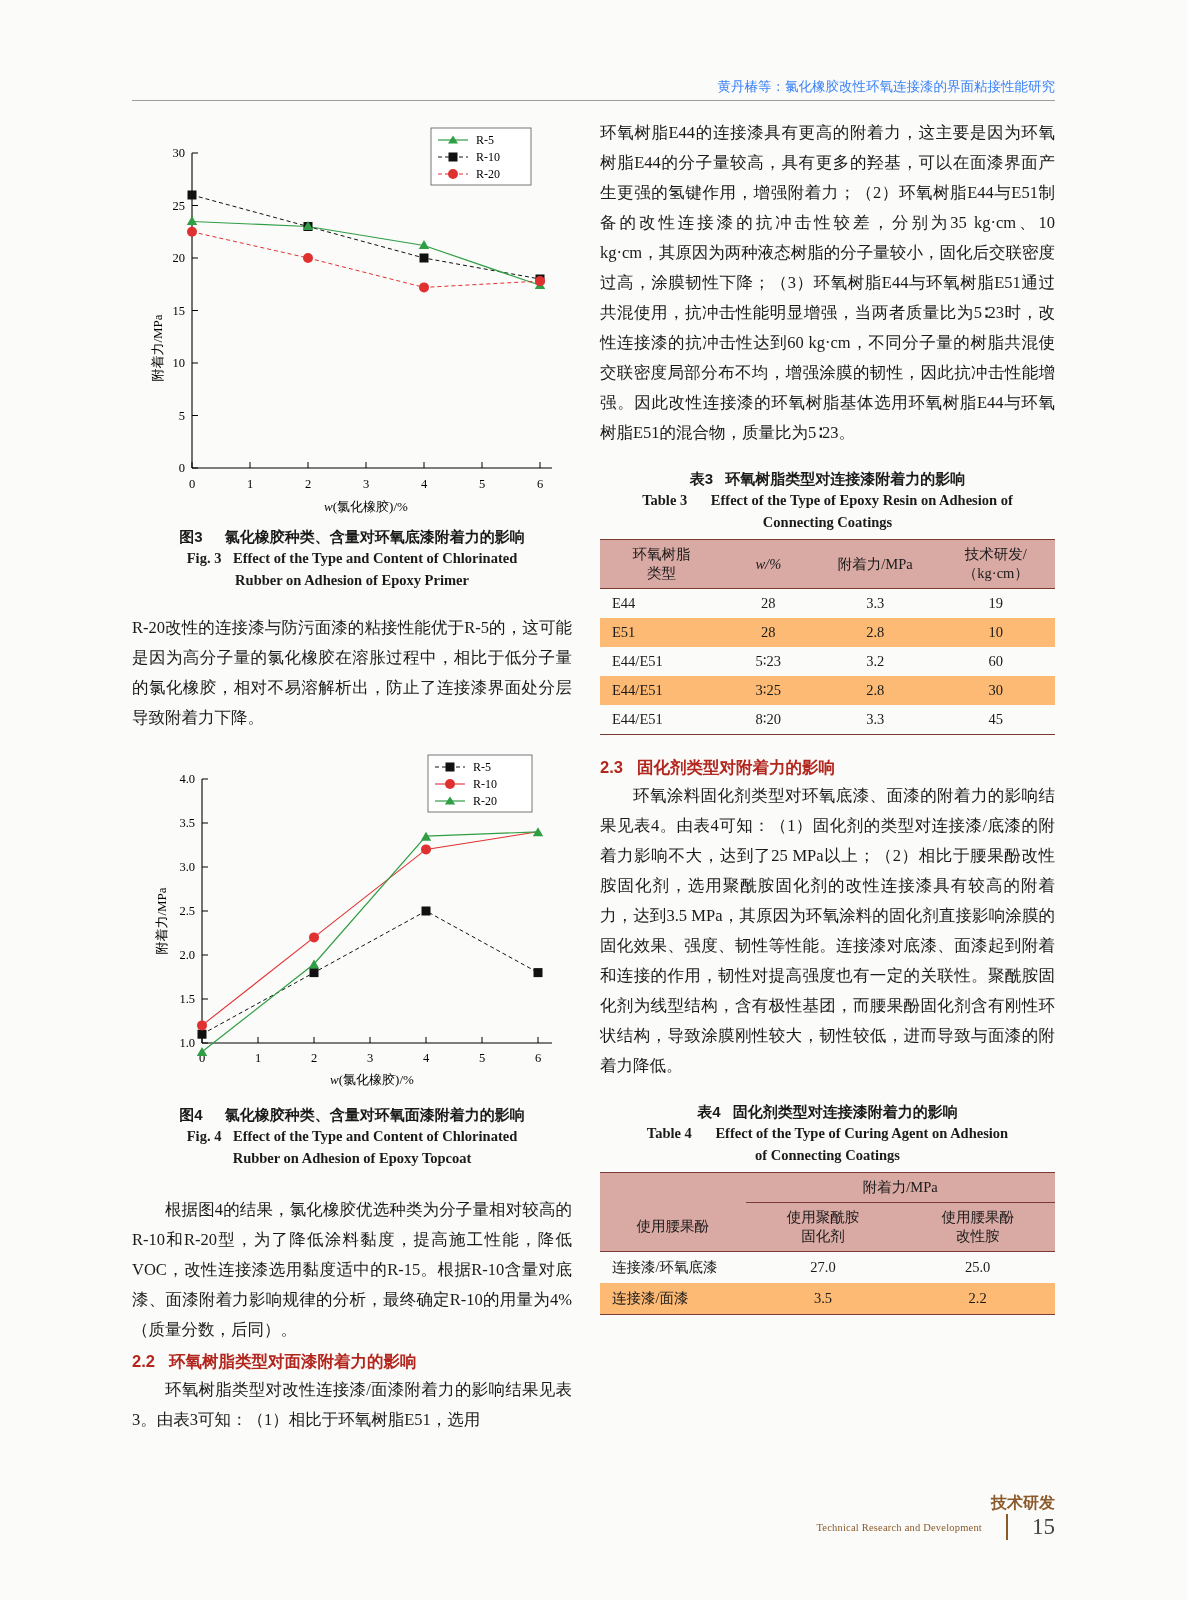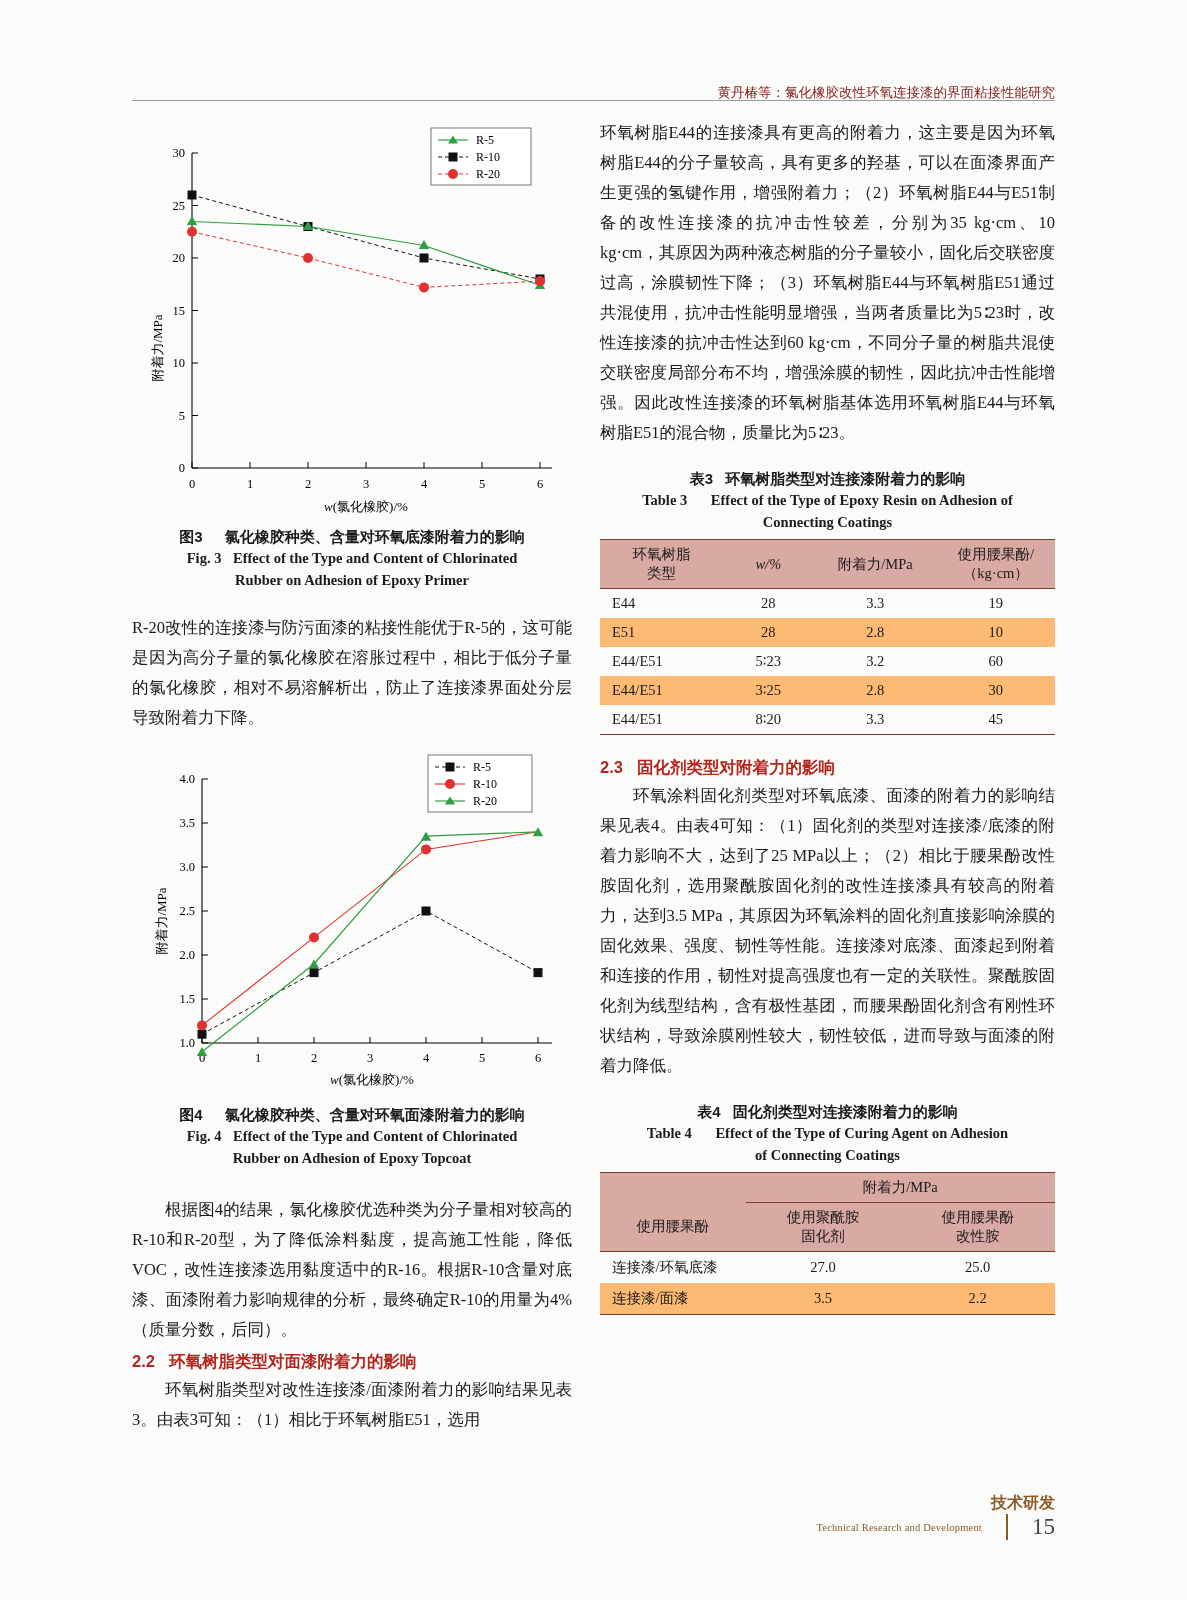--- a/index.html
+++ b/index.html
@@ -14,8 +14,8 @@
   .page{position:absolute;inset:0;}
   
   .header{
-    position:absolute;top:84px;left:132px;width:923px;
-    text-align:right;font-size:13.5px;color:#7f1d1d;
+    position:absolute;top:78px;left:132px;width:923px;
+    text-align:right;font-size:13.5px;color:#3b82f6;
     font-family:"Liberation Serif", serif;
   }
   .header-rule{

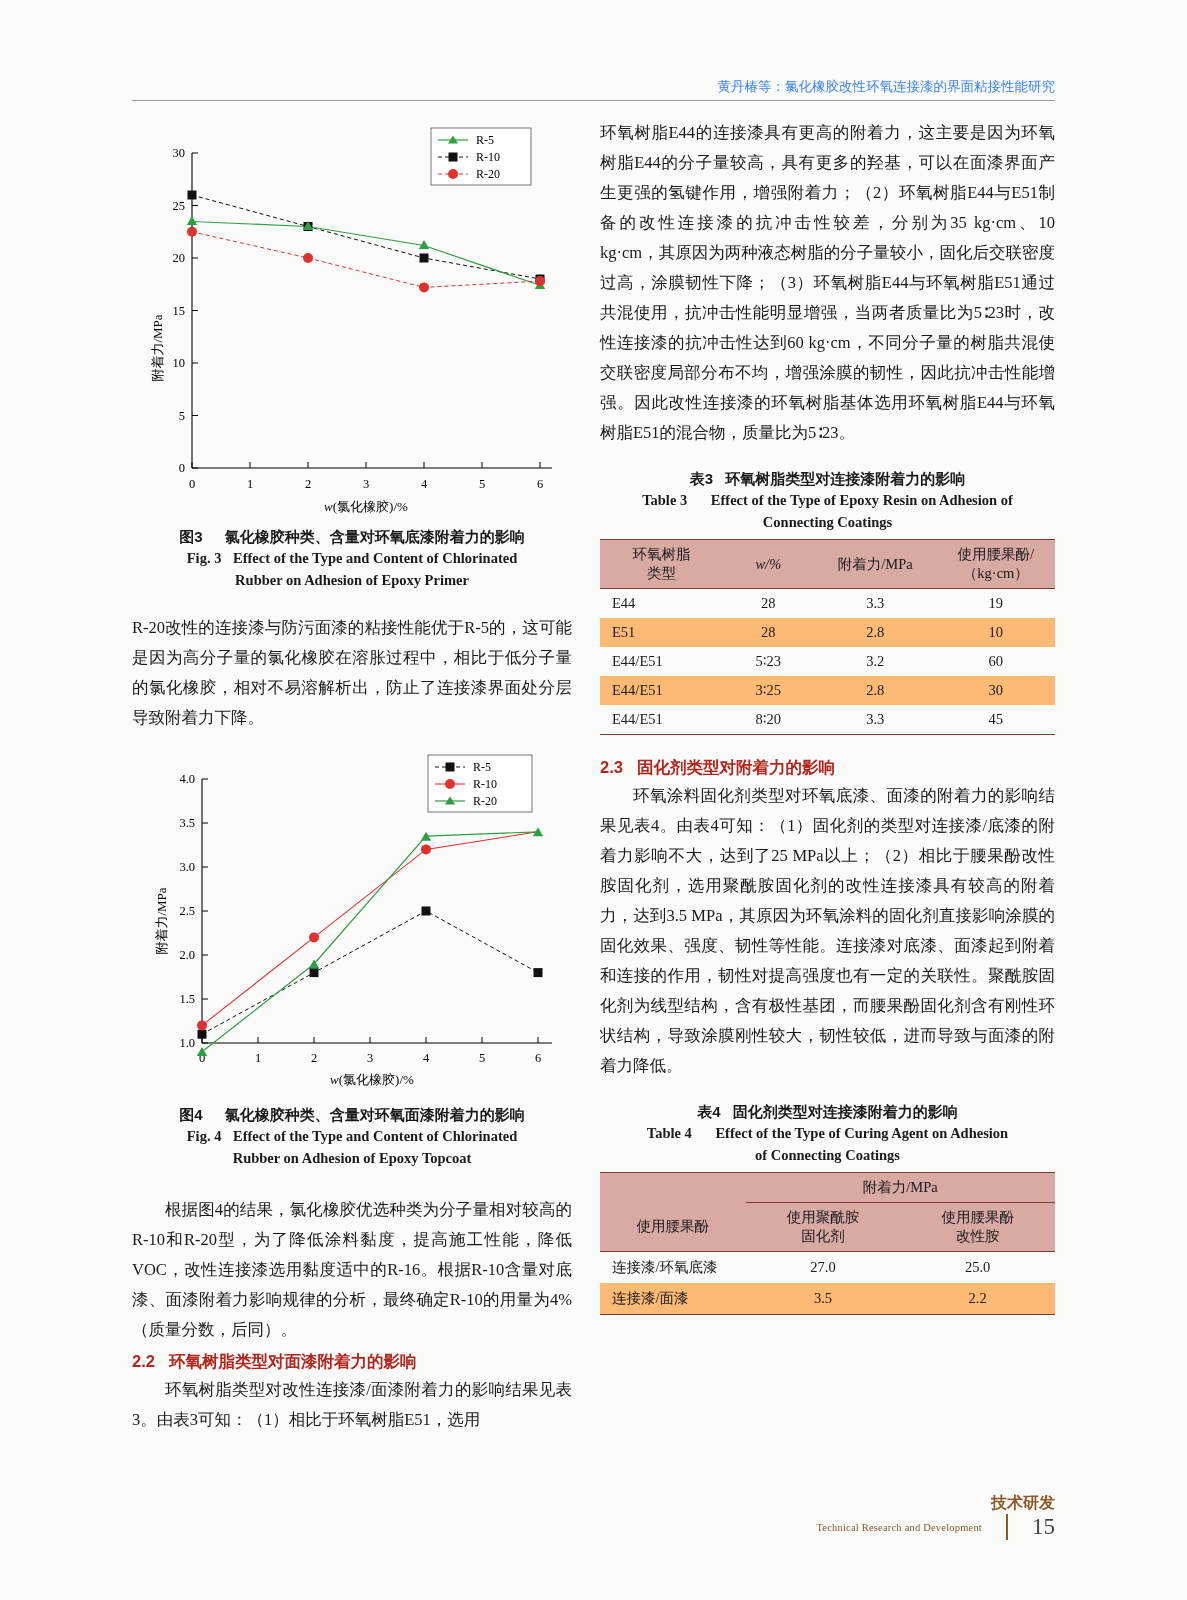--- a/index.html
+++ b/index.html
@@ -353,7 +353,7 @@
         <td style="width:20%"><i>w/%</i></td>
         <td style="width:27%">附着力/MPa</td>
         <td style="width:26%">
-          <span>使用腰果酚/</span><br>
+          <span>技术研发/</span><br>
           <span>（kg·cm）</span>
         </td>
       </tr>

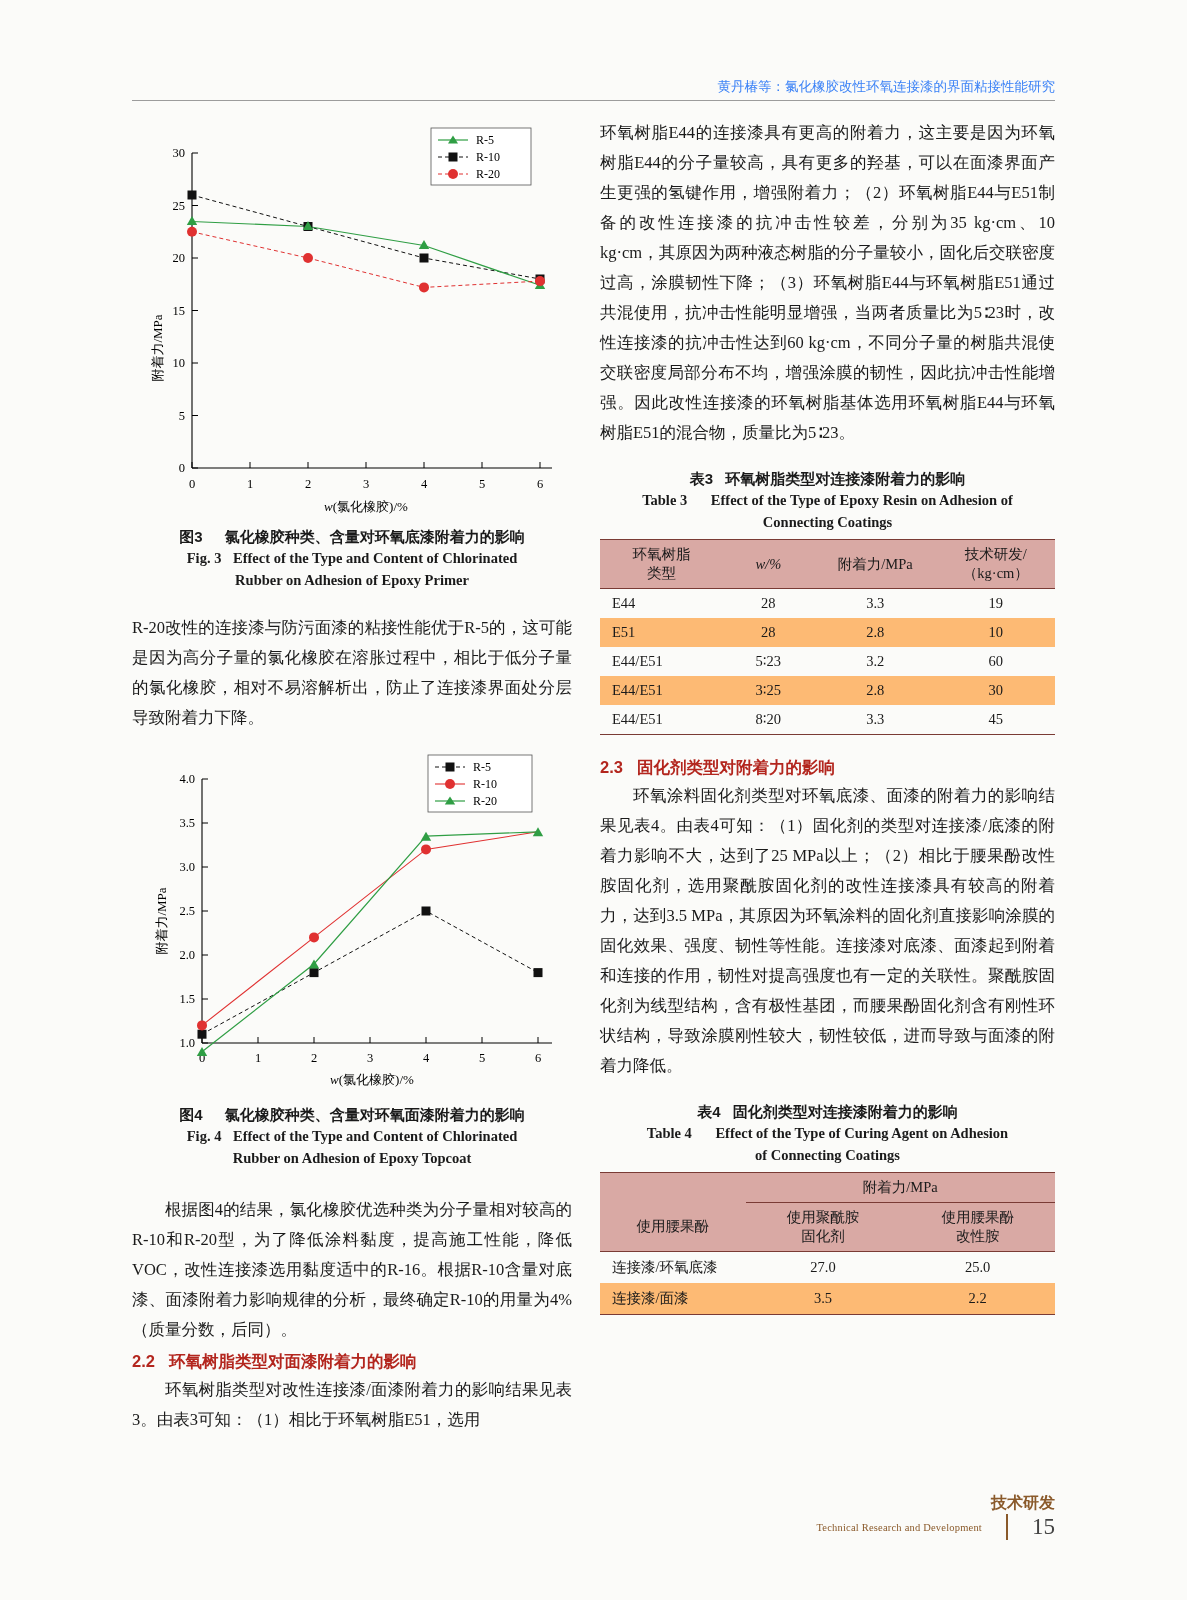--- a/index.html
+++ b/index.html
@@ -321,7 +321,7 @@
       <span>Rubber on Adhesion of Epoxy Topcoat</span>
     </div>
 
-    <p class="body-text indent" style="margin-top:26px;">根据图4的结果，氯化橡胶优选种类为分子量相对较高的R-10和R-20型，为了降低涂料黏度，提高施工性能，降低VOC，改性连接漆选用黏度适中的R-16。根据R-10含量对底漆、面漆附着力影响规律的分析，最终确定R-10的用量为4%（质量分数，后同）。</p>
+    <p class="body-text indent" style="margin-top:26px;">根据图4的结果，氯化橡胶优选种类为分子量相对较高的R-10和R-20型，为了降低涂料黏度，提高施工性能，降低VOC，改性连接漆选用黏度适中的R-15。根据R-10含量对底漆、面漆附着力影响规律的分析，最终确定R-10的用量为4%（质量分数，后同）。</p>
 
     <div class="sec-head">
       <span class="num">2.2</span><span>环氧树脂类型对面漆附着力的影响</span>

